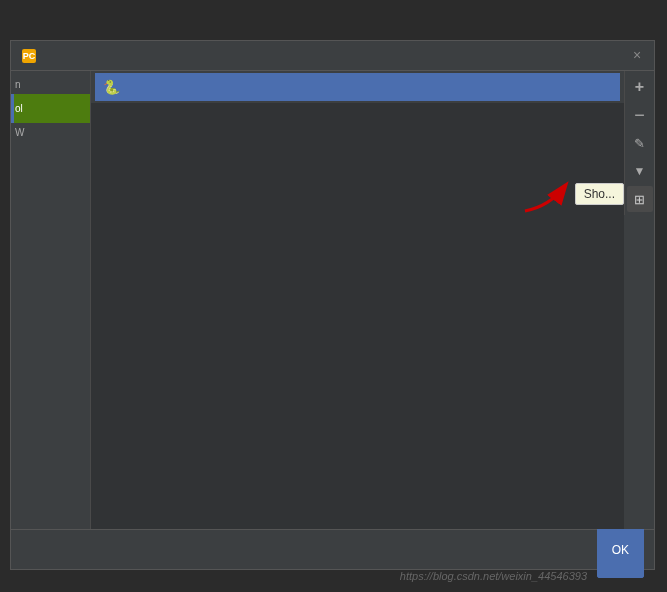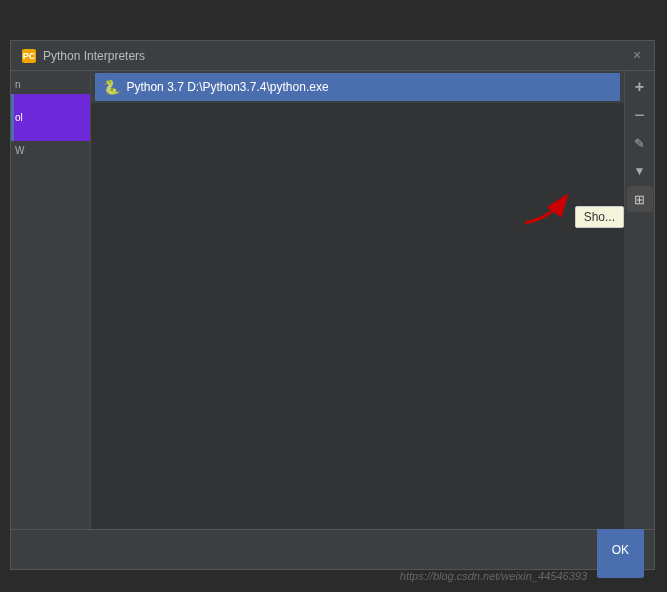--- a/index.html
+++ b/index.html
@@ -244,7 +244,6 @@
     <div class="title-bar-icon">
       <div class="pc-icon">PC</div>
     </div>
-    <span class="title-text">Python Interpreters</span>
     <div class="close-btn">×</div>
   </div>
 

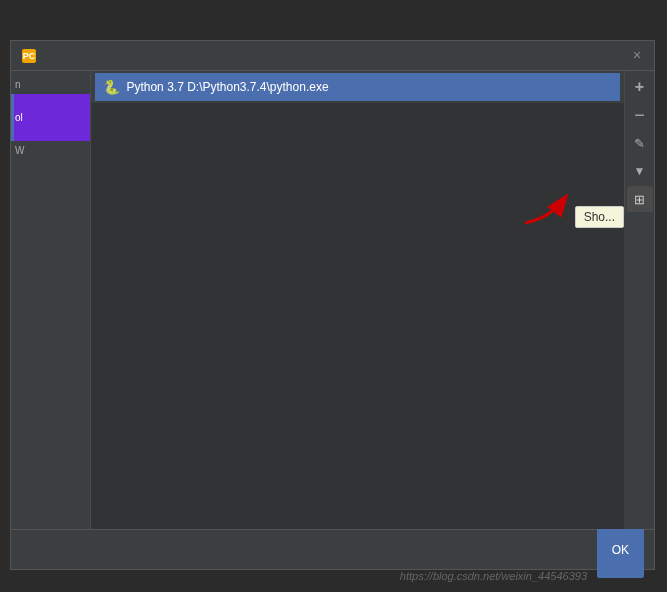--- a/index.html
+++ b/index.html
@@ -263,7 +263,6 @@
       <div style="margin-right: 30px;">
         <div class="interpreter-row">
           <span class="interpreter-icon">🐍</span>
-          <span>Python 3.7 D:\Python3.7.4\python.exe</span>
         </div>
       </div>
 

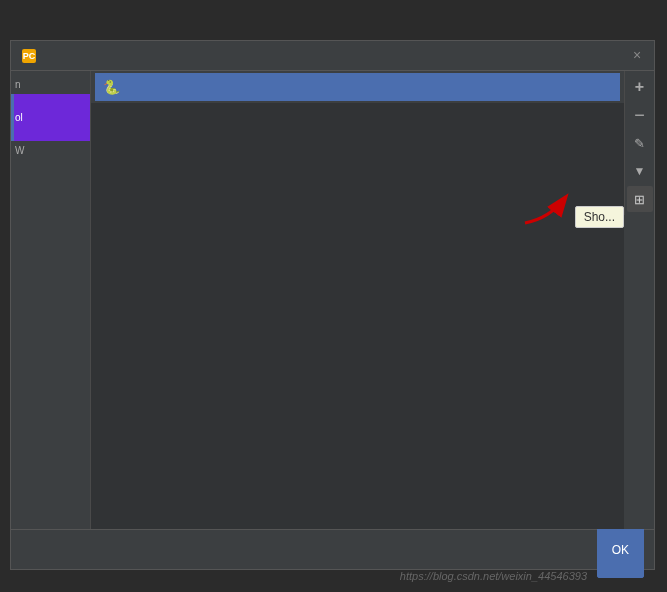--- a/index.html
+++ b/index.html
@@ -251,7 +251,7 @@
 
     <div class="left-panel">
       <div class="left-item" style="color:#aaa; font-size:10px; padding: 4px 4px;">n</div>
-      <div class="left-item active" style="font-size:10px; padding:18px 4px; background:#6d28d9; color:#fff; position:relative;">
+      <div class="left-item active" style="font-size:10px; padding:9px 4px; background:#4d7c0f; color:#fff; position:relative;">
         <div class="left-item-marker"></div>
         ol
       </div>

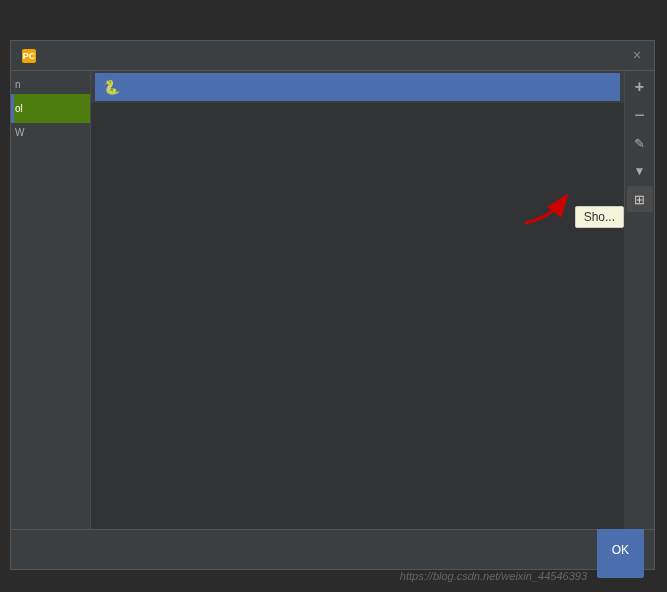--- a/index.html
+++ b/index.html
@@ -179,9 +179,9 @@
     .tooltip-container {
       position: absolute;
       right: 30px;
-      top: 112px;
-      display: flex;
-      align-items: flex-end;
+      top: 100px;
+      display: flex;
+      align-items: center;
       z-index: 10;
     }
 

